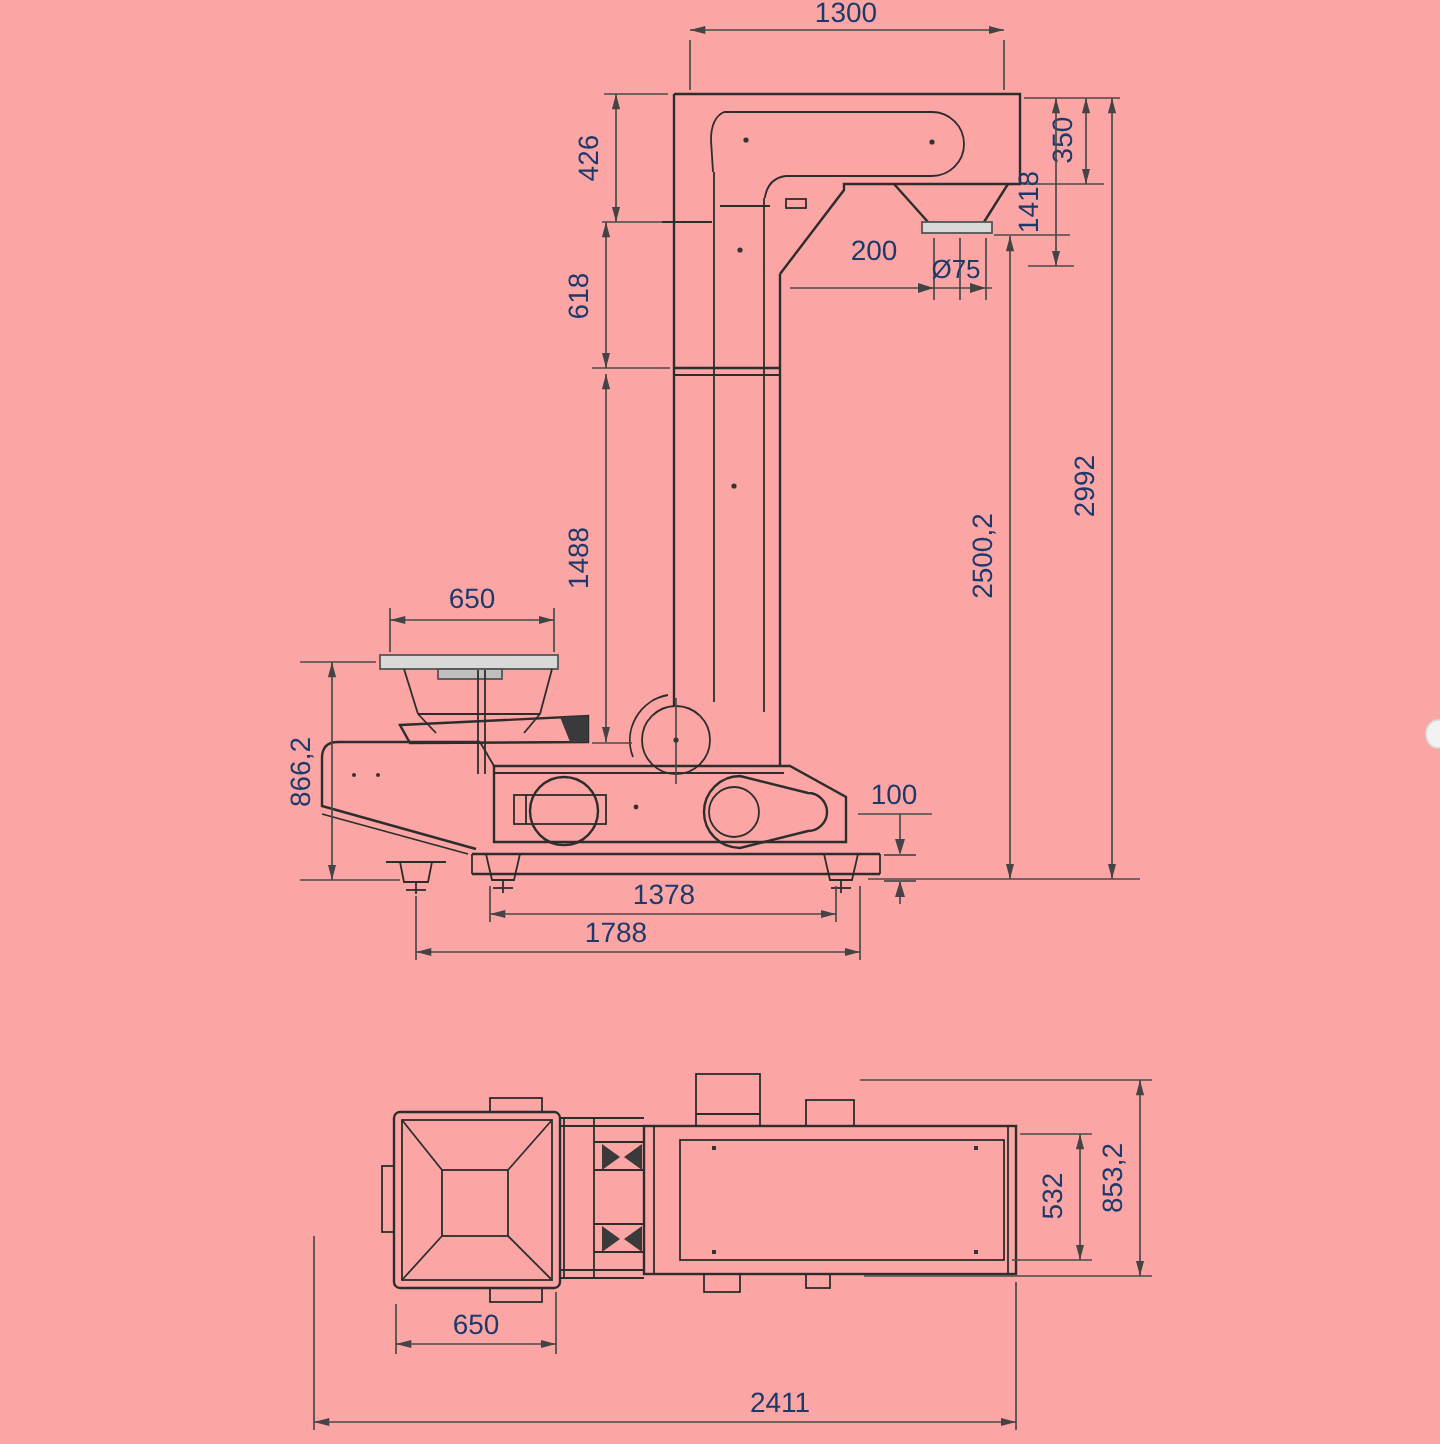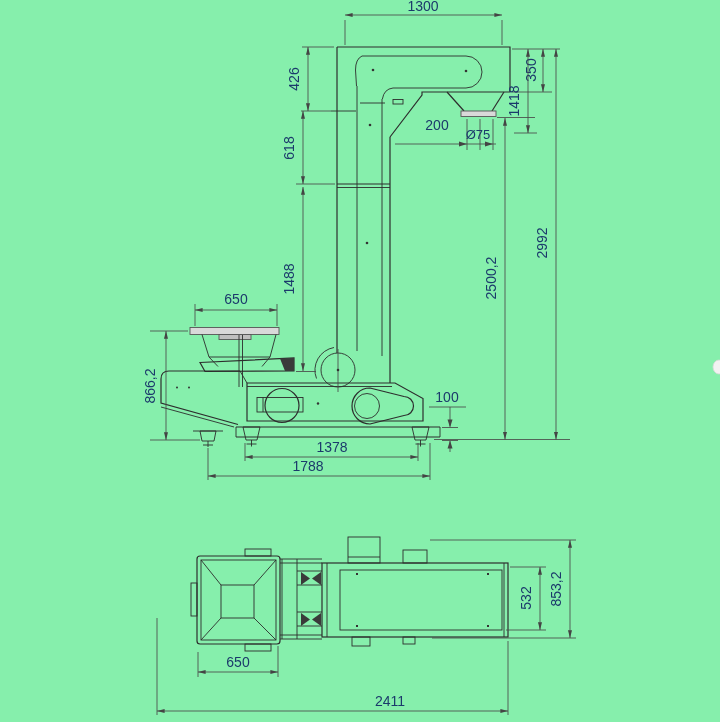--- a/index.html
+++ b/index.html
@@ -4,7 +4,7 @@
 <style>
   html,body{margin:0;padding:0;background:#ffffff;}
   body{width:720px;height:722px;font-family:"Liberation Sans", sans-serif;}
-  #stage{width:720px;height:722px;position:relative;background:#86efac;}
+  #stage{width:720px;height:722px;position:relative;background:#fca5a5;}
   
   .ml{stroke:#2d2d2d;stroke-width:1.2;fill:none;stroke-linecap:butt;stroke-linejoin:miter;}
   .ml2{stroke:#2d2d2d;stroke-width:0.9;fill:none;}

